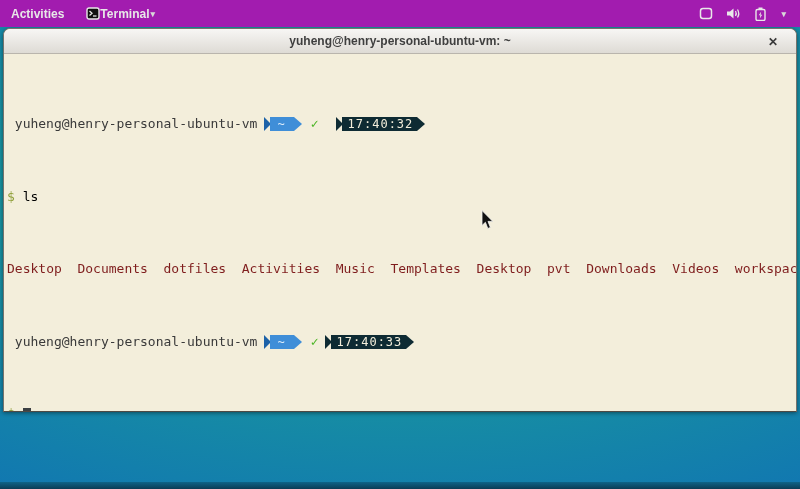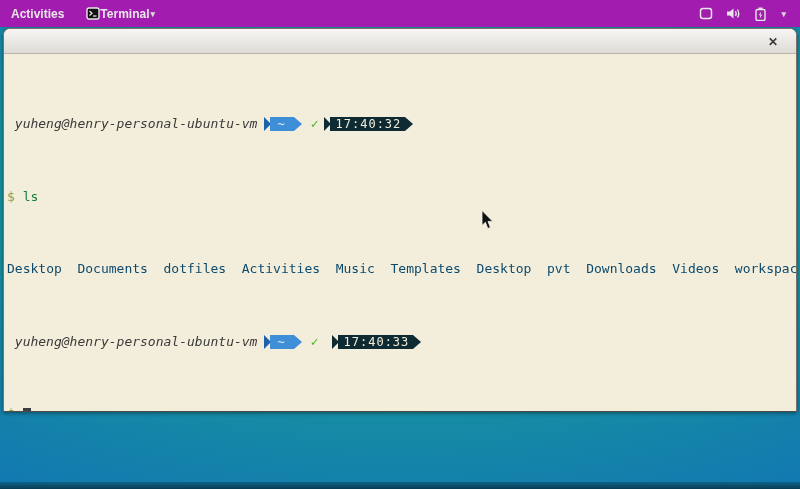--- a/index.html
+++ b/index.html
@@ -112,6 +112,7 @@
 
 <div class="window">
   <div class="titlebar">
+    <span class="title">yuheng@henry-personal-ubuntu-vm: ~</span>
     <span class="close-btn">✕</span>
   </div>
 

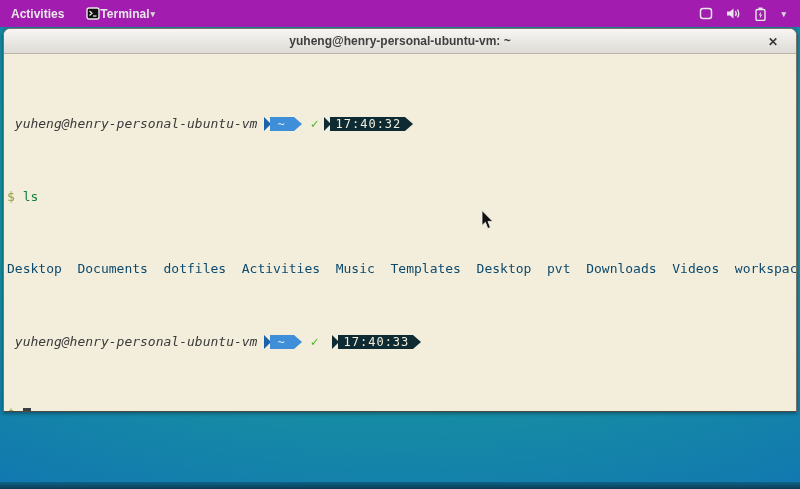--- a/index.html
+++ b/index.html
@@ -39,7 +39,7 @@
               color:#3a3a3a; white-space:pre; overflow:hidden; }
   .tline { height:14.5px; display:flex; align-items:center; }
   .prompt-line { padding-left:1ch; }
-  .host { color:#3a3a3a;font-style:italic; }
+  .host { color:#3a3a3a; }
 
   
   .pl { display:inline-flex; align-items:center; height:14px; margin-left:7px; }

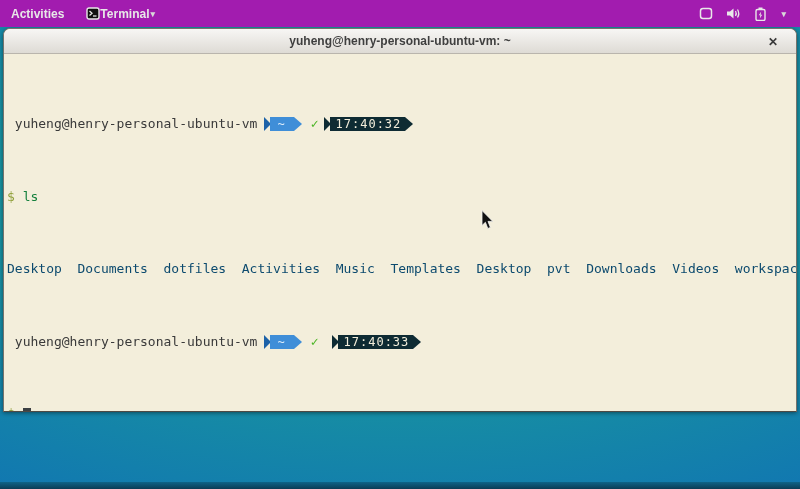--- a/index.html
+++ b/index.html
@@ -127,7 +127,7 @@
         <span class="pl-tail blue"></span>
       </span>
       <span class="check">✓</span>
-      <span class="pl" style="margin-left:0">
+      <span class="pl" style="margin-left:12px">
         <span class="pl-lead dark"></span>
         <span class="pl-body dark">17:40:32</span>
         <span class="pl-tail dark"></span>

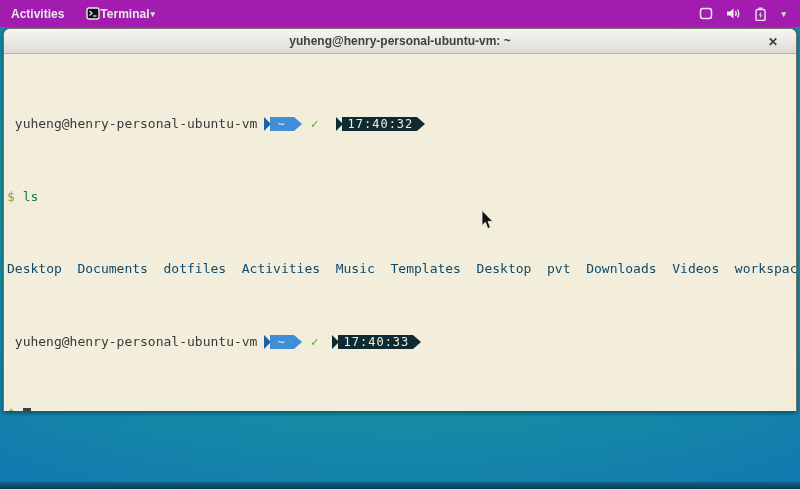--- a/index.html
+++ b/index.html
@@ -55,7 +55,7 @@
   .check { color:#4cb526; font-weight:bold; margin:0 5px 0 9px; }
 
   .dollar { color:#8f9f3a; }
-  .cmd { color:#15803d; margin-left:1ch; }
+  .cmd { color:#000000; margin-left:1ch; }
   .dirs { color:#0c4a6e; }
   .dirs .dir + .dir { margin-left:2ch; }
   .block-cursor { display:inline-block; width:8px; height:13px; background:#3c4043; margin-left:1ch; }

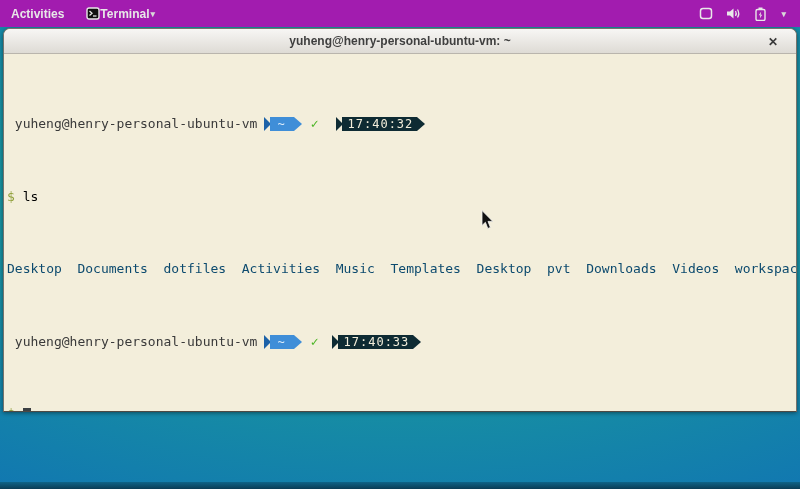--- a/index.html
+++ b/index.html
@@ -56,7 +56,7 @@
 
   .dollar { color:#8f9f3a; }
   .cmd { color:#000000; margin-left:1ch; }
-  .dirs { color:#0c4a6e; }
+  .dirs { color:#7f1d1d; }
   .dirs .dir + .dir { margin-left:2ch; }
   .block-cursor { display:inline-block; width:8px; height:13px; background:#3c4043; margin-left:1ch; }
 

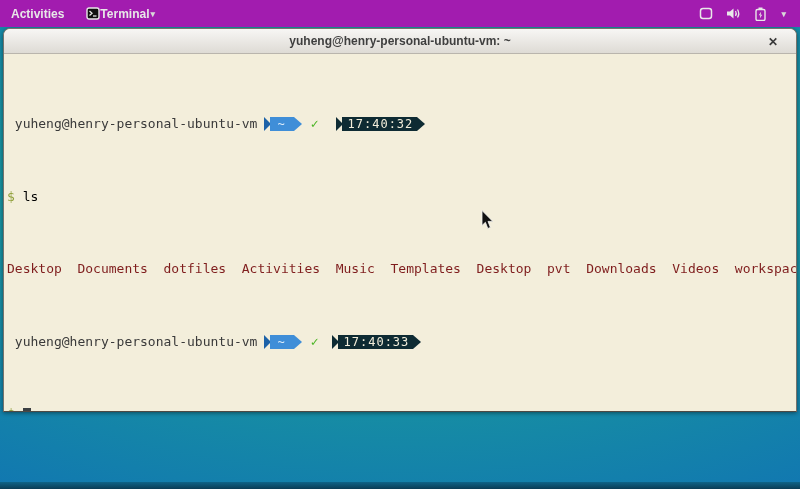--- a/index.html
+++ b/index.html
@@ -164,7 +164,7 @@
         <span class="pl-tail blue"></span>
       </span>
       <span class="check">✓</span>
-      <span class="pl" style="margin-left:8px">
+      <span class="pl" style="margin-left:1px">
         <span class="pl-lead dark"></span>
         <span class="pl-body dark">17:40:33</span>
         <span class="pl-tail dark"></span>

